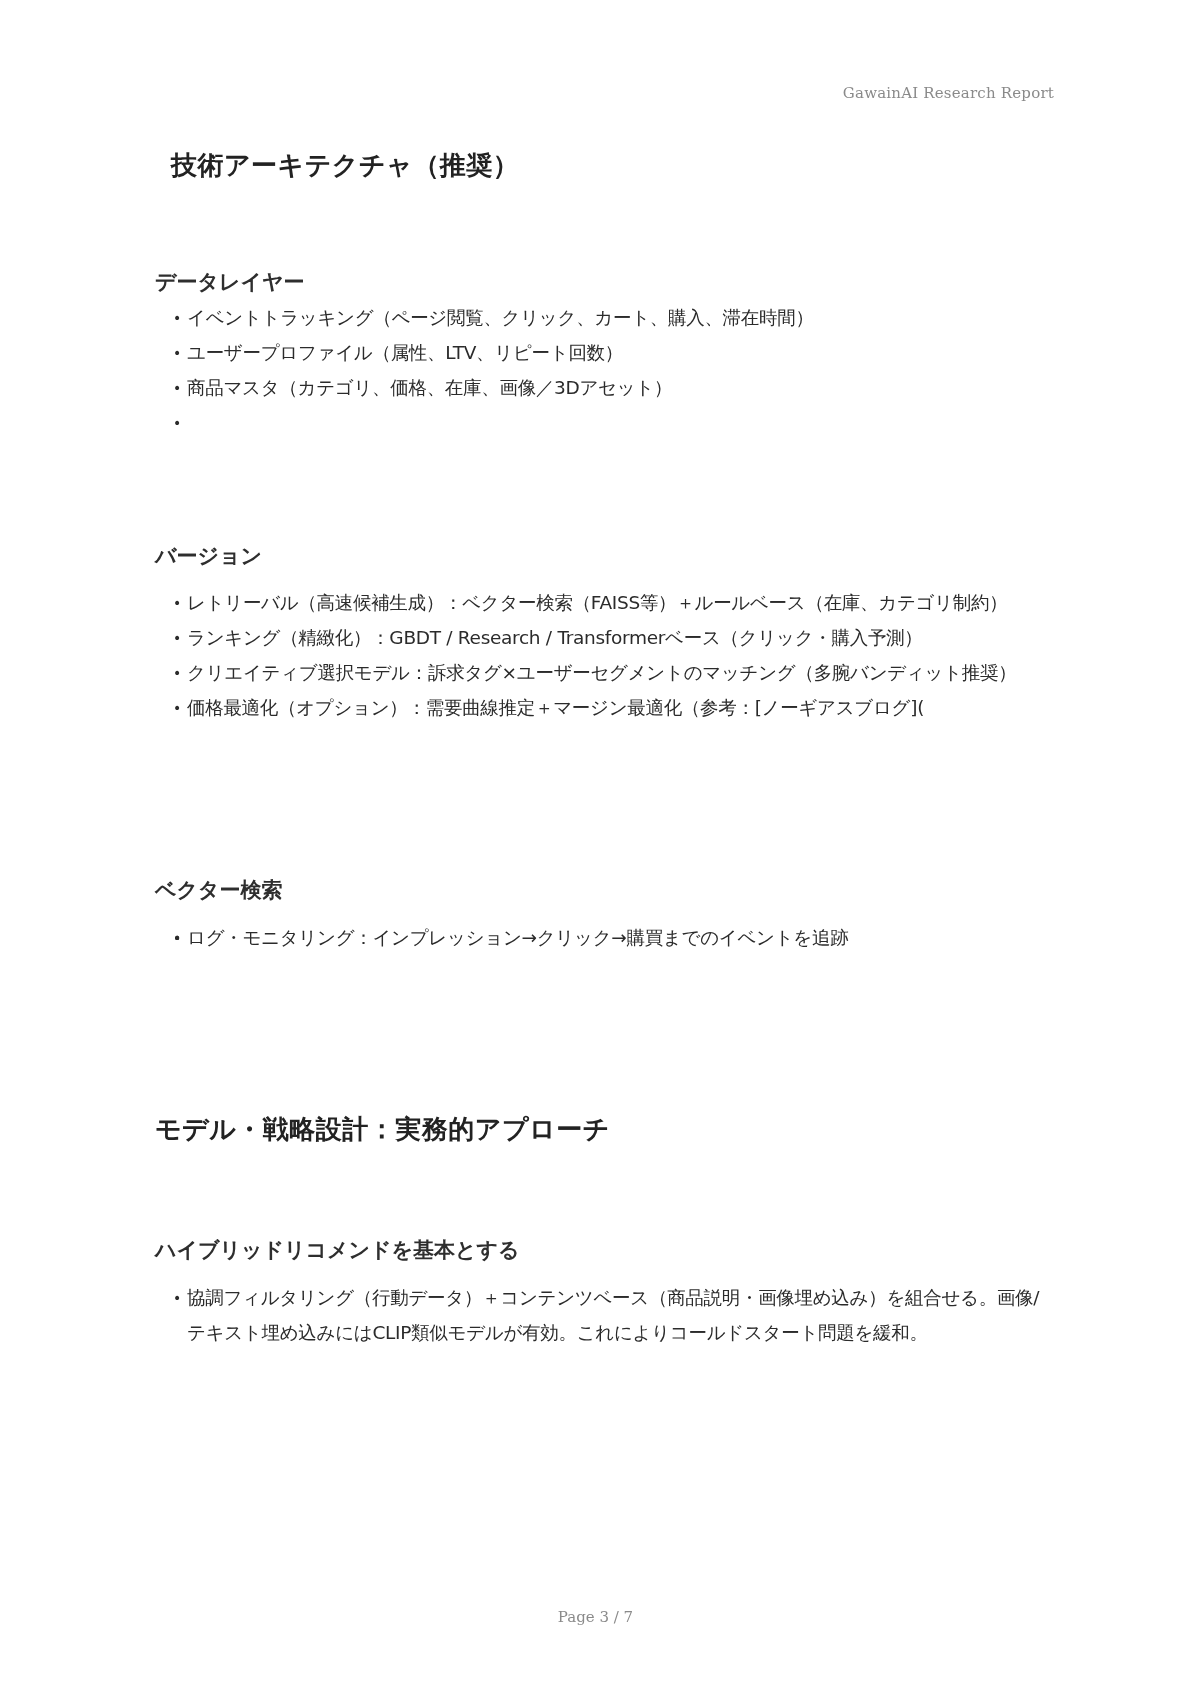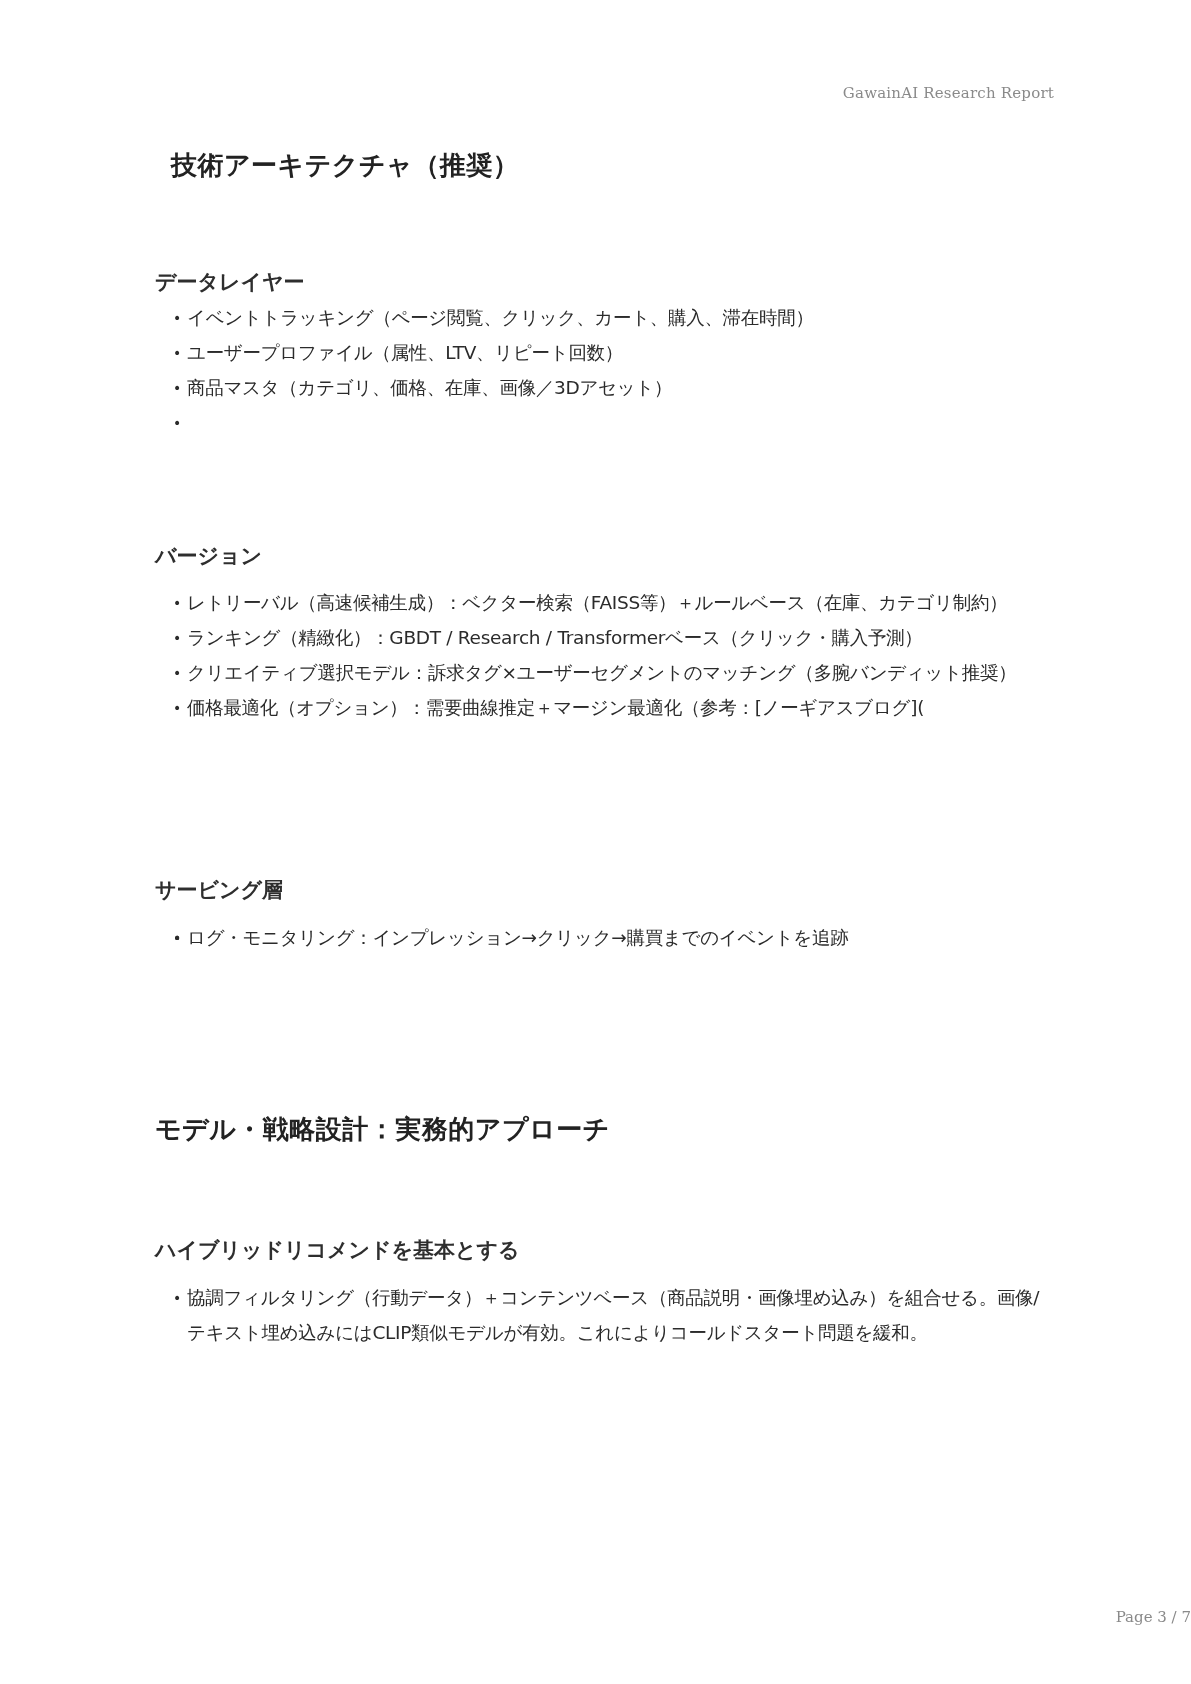--- a/index.html
+++ b/index.html
@@ -108,7 +108,7 @@
     <li><span class="bullet-dot">•</span><span>価格最適化（オプション）：需要曲線推定＋マージン最適化（参考：[ノーギアスブログ](</span></li>
   </ul>
 
-  <div class="h2" style="top:876px;">サービング層</div>
+  <div class="h2" style="top:876px;">ベクター検索</div>
   <ul class="bullets" style="top:920px;">
     <li><span class="bullet-dot">•</span></li>
     <li><span class="bullet-dot">•</span></li>

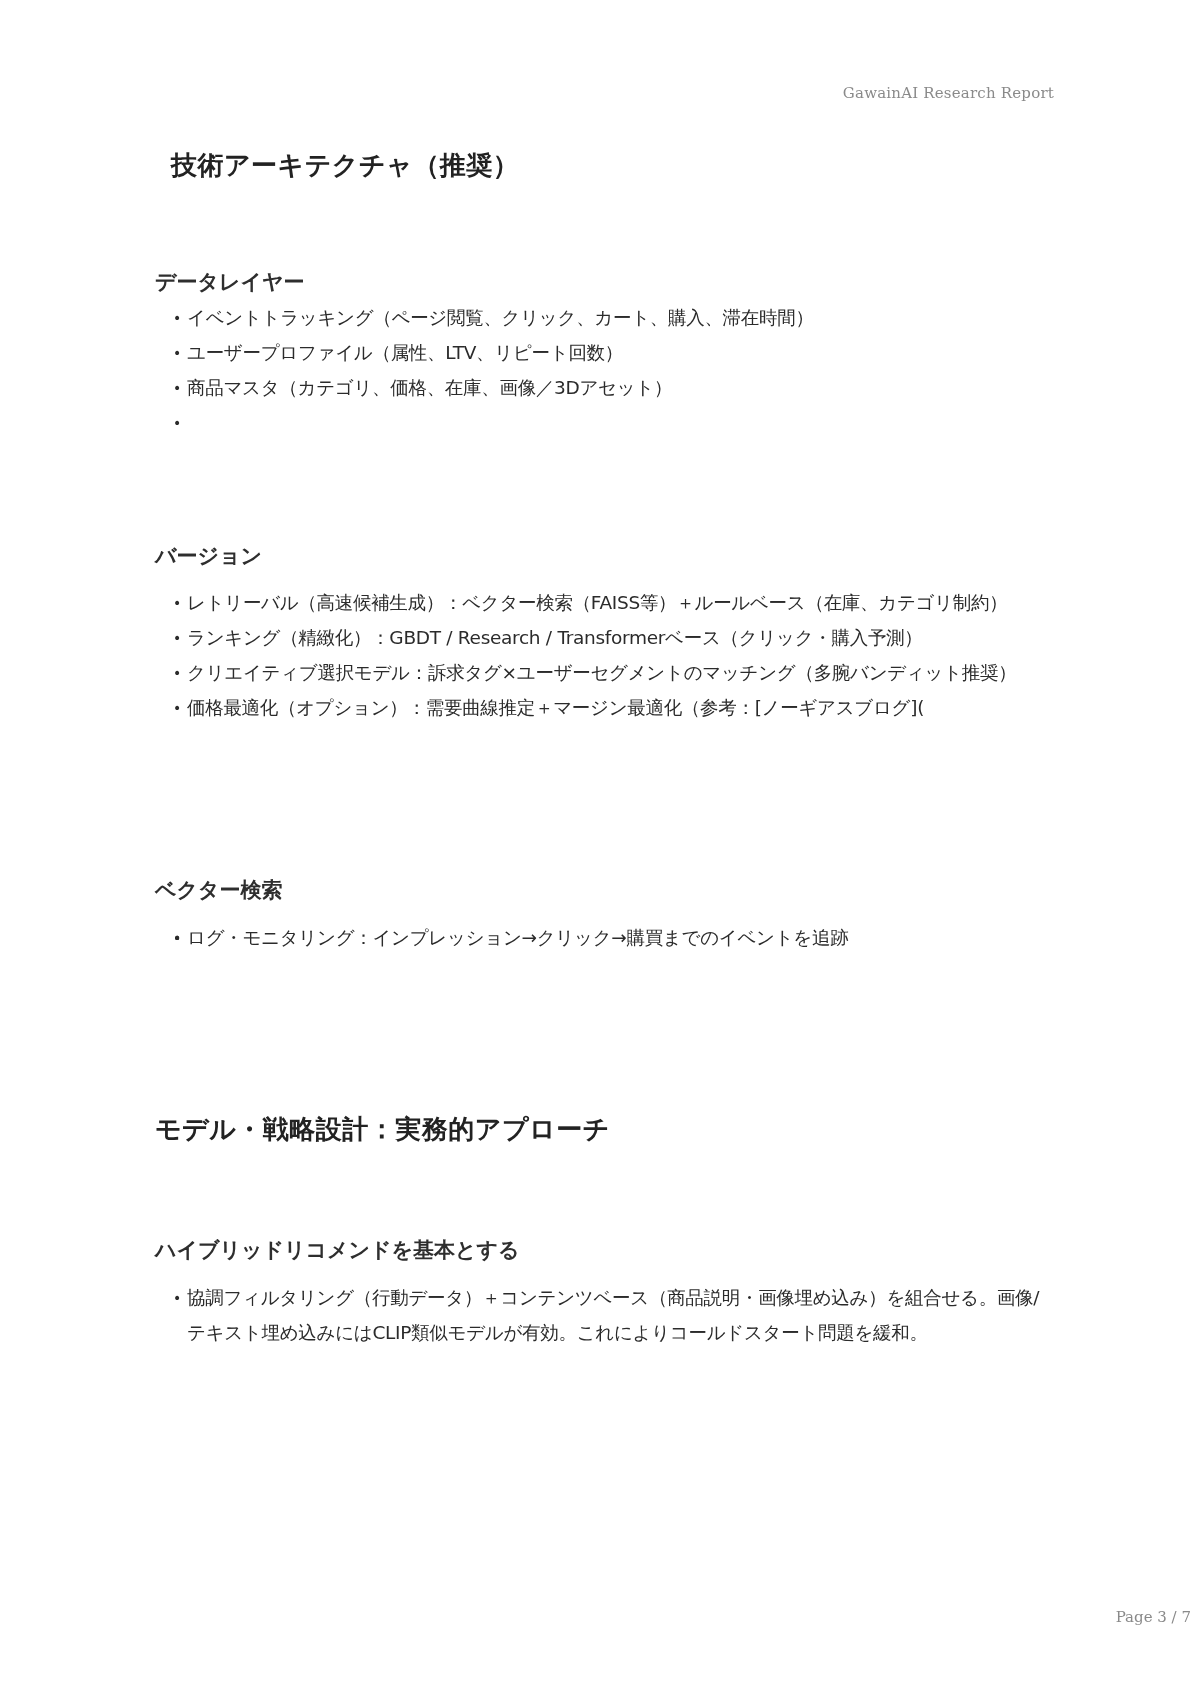--- a/index.html
+++ b/index.html
@@ -77,7 +77,7 @@
       top: 1608px;
       left: 0;
       width: 1191px;
-      text-align: right;
+      text-align: center;
       font-family: "DejaVu Serif", "Liberation Serif", serif;
       font-size: 15px;
       color: #8a8a8a;

